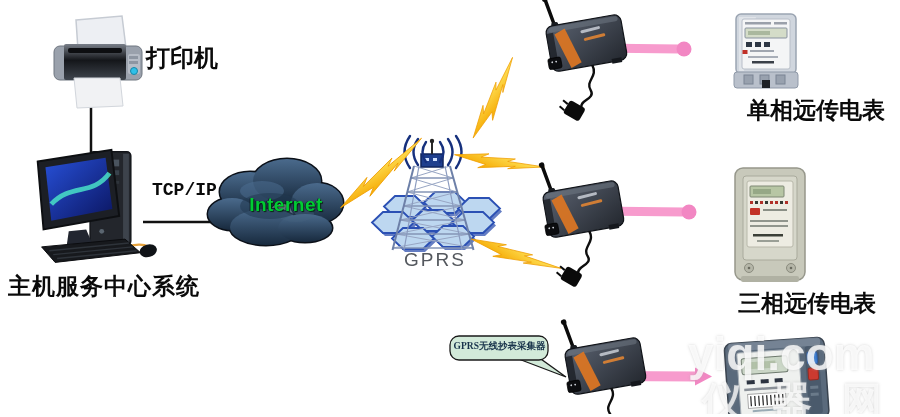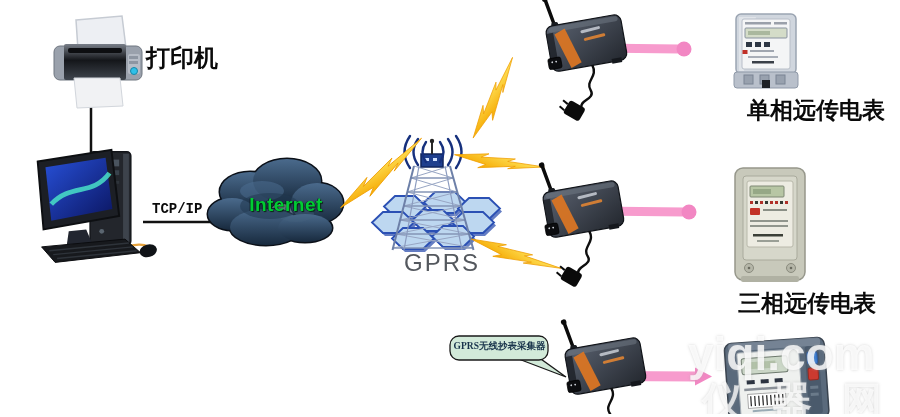--- a/index.html
+++ b/index.html
@@ -9,7 +9,7 @@
   .lbl{position:absolute;z-index:10;font-weight:bold;color:#0a0a0a;white-space:nowrap;}
   #lbl-printer{left:146px;top:42px;font-size:24px;}
   #lbl-host{left:8px;top:271px;font-size:23px;letter-spacing:1px;}
-  #lbl-tcpip{left:152px;top:201px;font-size:14px;font-family:"Liberation Mono",monospace;}
+  #lbl-tcpip{left:152px;top:180px;font-size:18px;font-family:"Liberation Mono",monospace;}
   #lbl-internet{left:228px;top:194px;width:116px;text-align:center;font-size:19px;
       font-family:Liberation Sans, sans-serif;color:#00cc33;letter-spacing:.5px;
       text-shadow:1px 1px 1px rgba(0,30,5,.85), -1px 0 0 rgba(0,0,0,.45);}

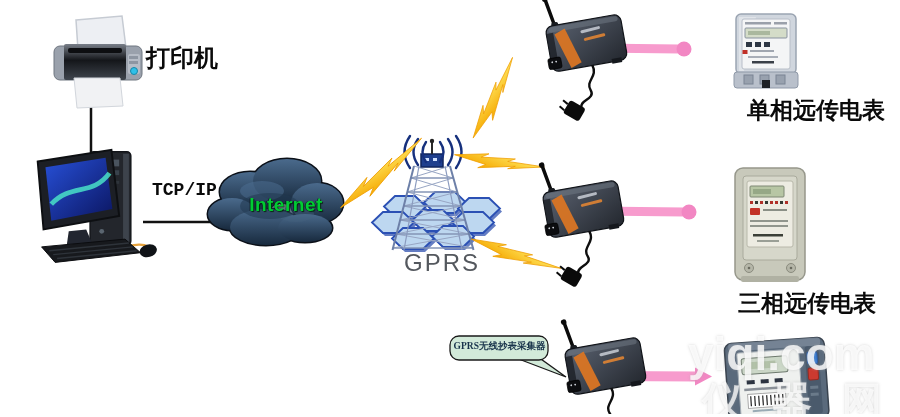--- a/index.html
+++ b/index.html
@@ -13,7 +13,7 @@
   #lbl-internet{left:228px;top:194px;width:116px;text-align:center;font-size:19px;
       font-family:Liberation Sans, sans-serif;color:#00cc33;letter-spacing:.5px;
       text-shadow:1px 1px 1px rgba(0,30,5,.85), -1px 0 0 rgba(0,0,0,.45);}
-  #lbl-gprs{left:404px;top:249px;font-size:24px;font-weight:normal;color:#54585e;letter-spacing:2px;}
+  #lbl-gprs{left:404px;top:249px;font-size:19px;font-weight:normal;color:#54585e;letter-spacing:2px;}
   #lbl-callout{left:452px;top:340px;width:95px;text-align:center;font-size:9.5px;
       color:#17324a;font-family:"Liberation Serif",serif;z-index:12;}
   #lbl-meter1{left:747px;top:95px;font-size:23px;}

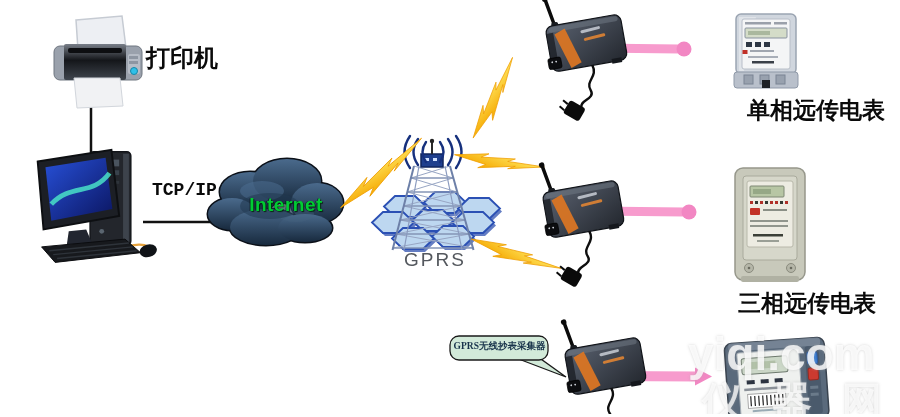--- a/index.html
+++ b/index.html
@@ -330,6 +330,7 @@
 </svg>
 
 <div class="lbl" id="lbl-printer">打印机</div>
+<div class="lbl" id="lbl-host">主机服务中心系统</div>
 <div class="lbl" id="lbl-tcpip">TCP/IP</div>
 <div class="lbl" id="lbl-internet">Internet</div>
 <div class="lbl" id="lbl-gprs">GPRS</div>

